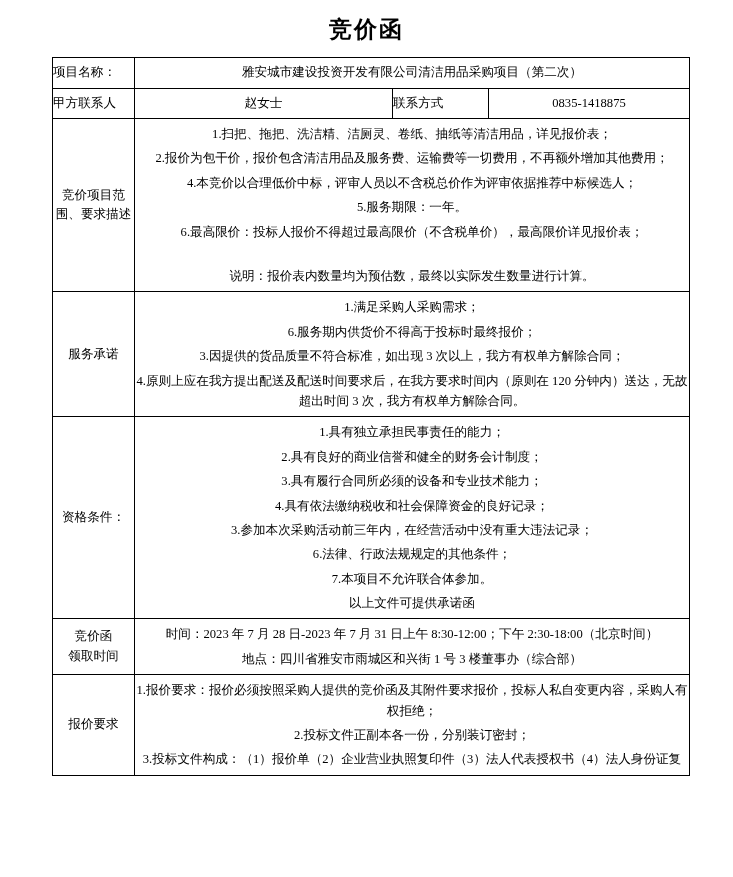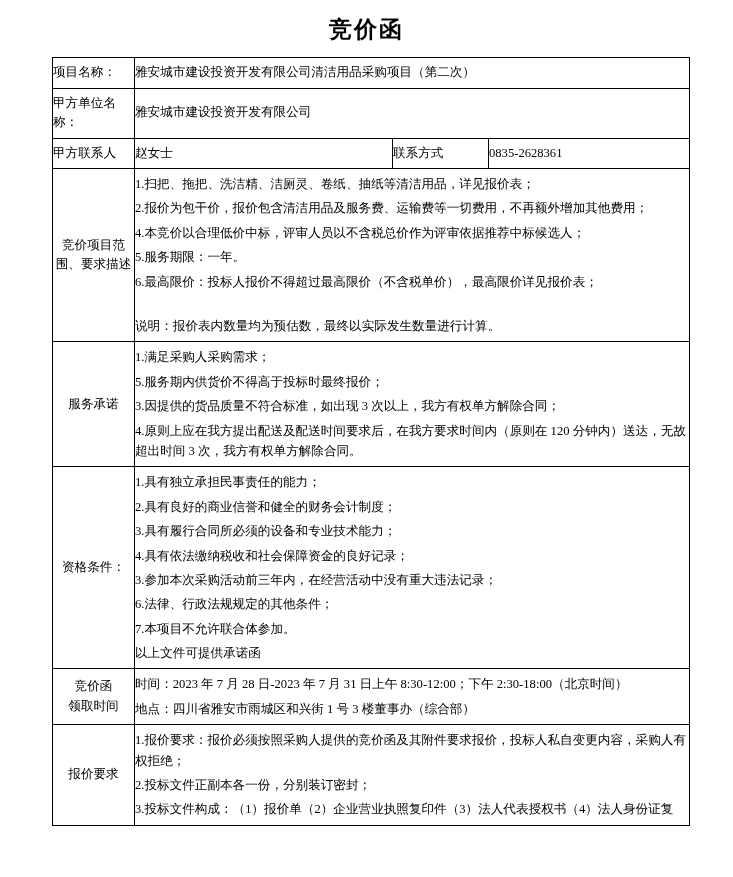--- a/index.html
+++ b/index.html
@@ -62,6 +62,7 @@
   }
   td.value {
     padding-left: 10px;
+    text-align: center;
   }
   td.tall {
     vertical-align: middle;

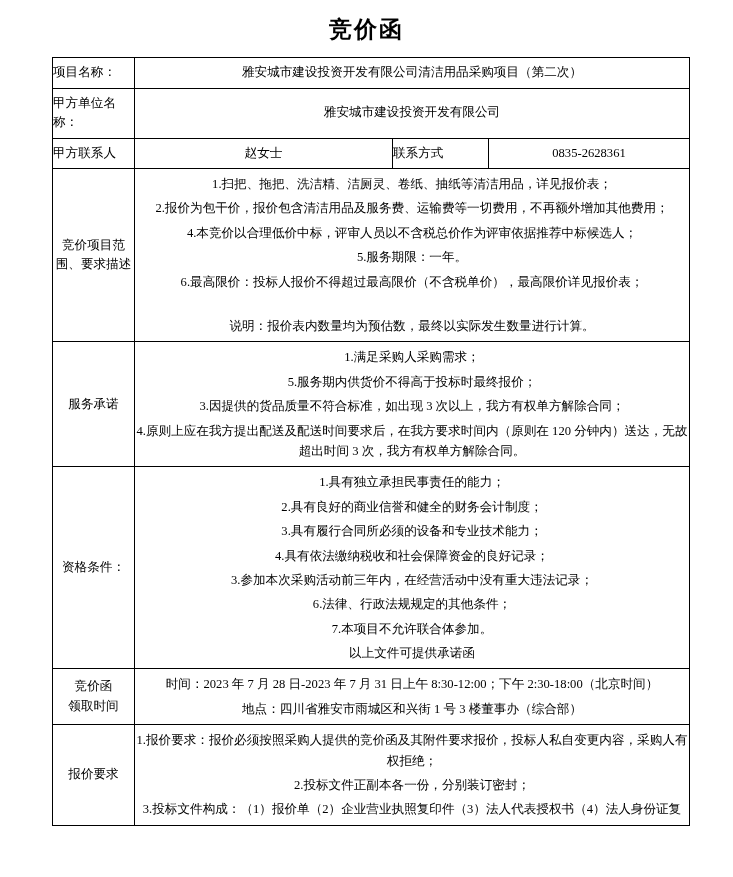--- a/index.html
+++ b/index.html
@@ -108,10 +108,6 @@
         <td class="value" colspan="3">雅安城市建设投资开发有限公司清洁用品采购项目（第二次）</td>
       </tr>
       <tr>
-        <td class="label-justify">甲方单位名称：</td>
-        <td class="value" colspan="3">雅安城市建设投资开发有限公司</td>
-      </tr>
-      <tr>
         <td class="label-justify">甲方联系人</td>
         <td class="value">赵女士</td>
         <td class="mid-label">联系方式</td>

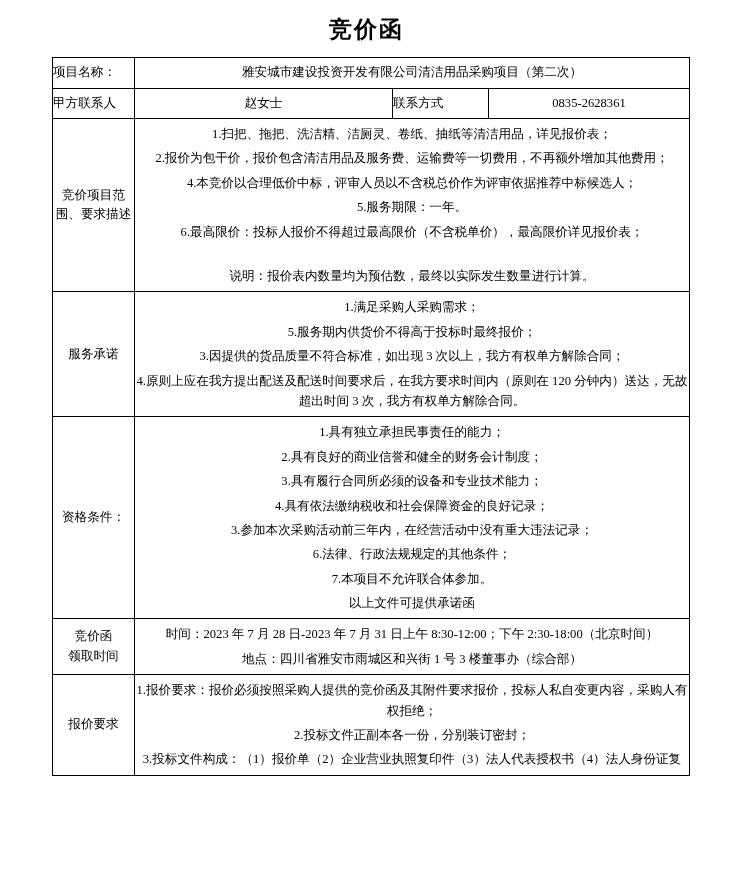--- a/index.html
+++ b/index.html
@@ -111,7 +111,7 @@
         <td class="label-justify">甲方联系人</td>
         <td class="value">赵女士</td>
         <td class="mid-label">联系方式</td>
-        <td class="value">0835-2628361</td>
+        <td class="value">0835-1418875</td>
       </tr>
 
       <tr>

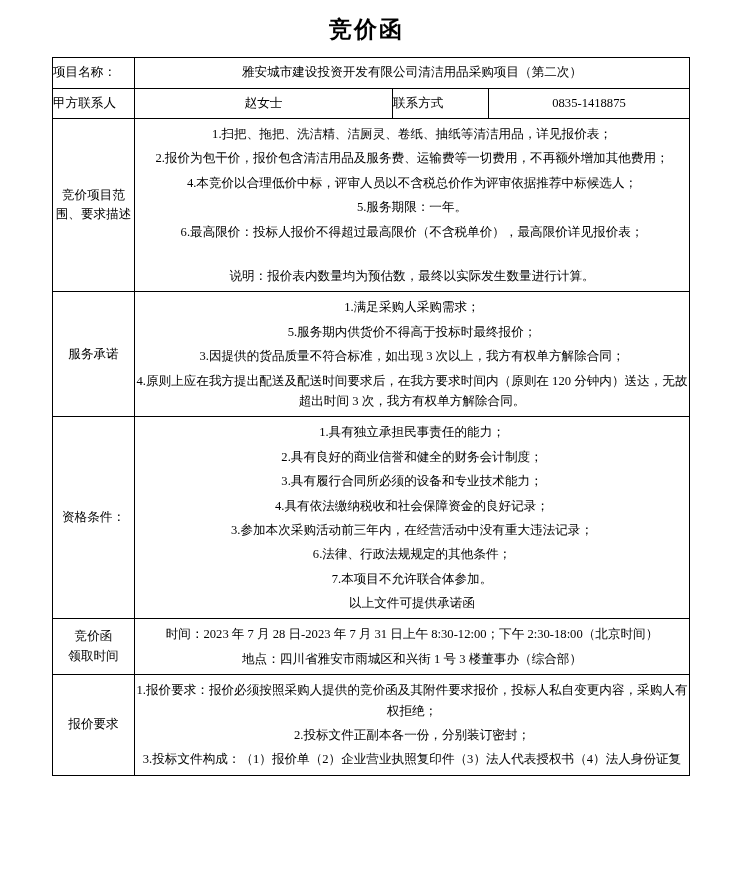--- a/index.html
+++ b/index.html
@@ -130,7 +130,7 @@
         <td class="label-justify tall">服务承诺</td>
         <td class="value lines" colspan="3">
           <p>1.满足采购人采购需求；</p>
-          <p>5.服务期内供货价不得高于投标时最终报价；</p>
+          <p>6.服务期内供货价不得高于投标时最终报价；</p>
           <p>3.因提供的货品质量不符合标准，如出现 3 次以上，我方有权单方解除合同；</p>
           <p>4.原则上应在我方提出配送及配送时间要求后，在我方要求时间内（原则在 120 分钟内）送达，无故超出时间 3 次，我方有权单方解除合同。</p>
         </td>

